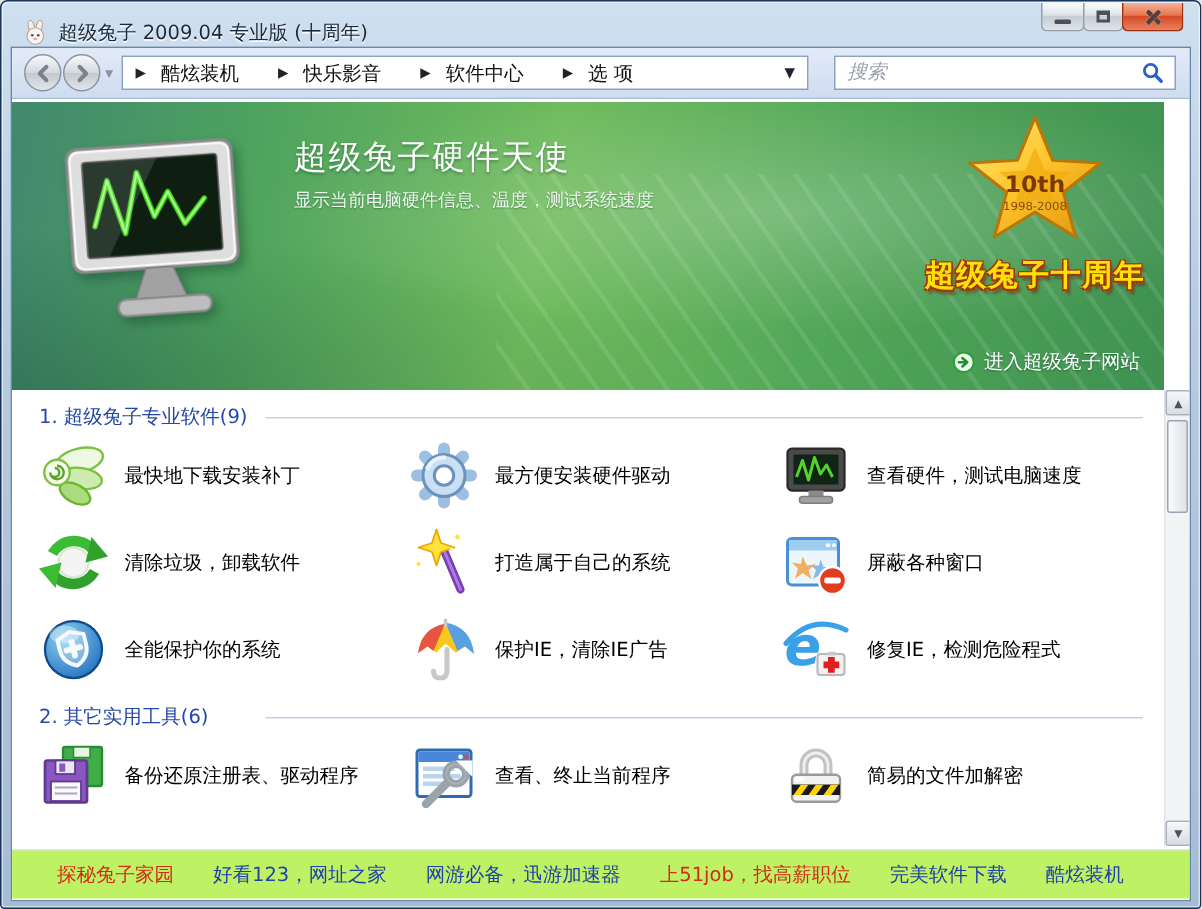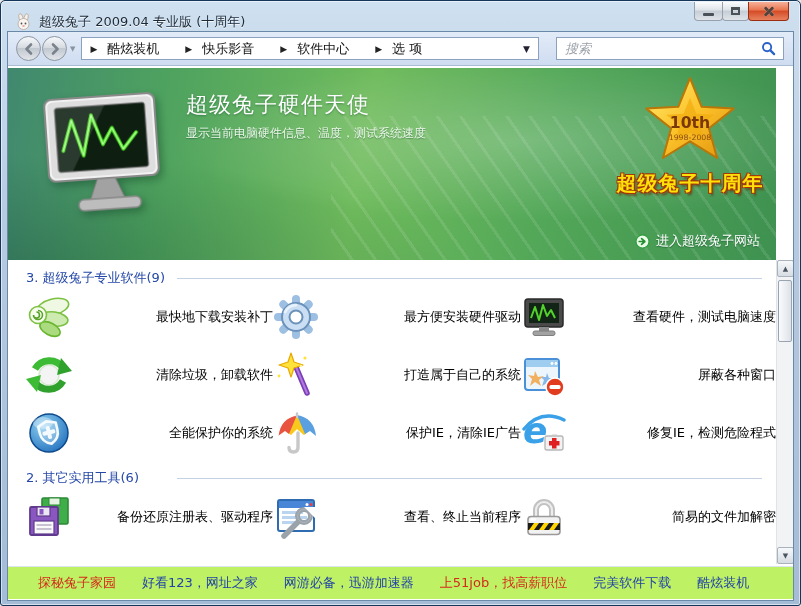--- a/index.html
+++ b/index.html
@@ -66,7 +66,7 @@
   .banner::after{content:"";position:absolute;right:0;bottom:0;width:58%;height:75%;
     background:repeating-linear-gradient(55deg, rgba(255,255,255,0) 0 16px, rgba(255,255,255,.10) 16px 19px);}
   .hw-monitor{position:absolute;left:30px;top:24px;transform:rotate(-4deg);filter:drop-shadow(3px 4px 4px rgba(0,40,20,.35));}
-  .banner-text{position:absolute;left:178px;top:22px;color:#fff;z-index:2;}
+  .banner-text{position:absolute;left:188px;top:22px;color:#fff;z-index:2;}
   .banner-title{font-size:22px;font-weight:500;letter-spacing:1px;text-shadow:0 1px 2px rgba(0,60,30,.4);}
   .banner-sub{font-size:12px;margin-top:5px;color:#eef8ec;text-shadow:0 1px 1px rgba(0,60,30,.4);}
   .badge{position:absolute;right:2px;top:6px;width:168px;text-align:center;z-index:2;}

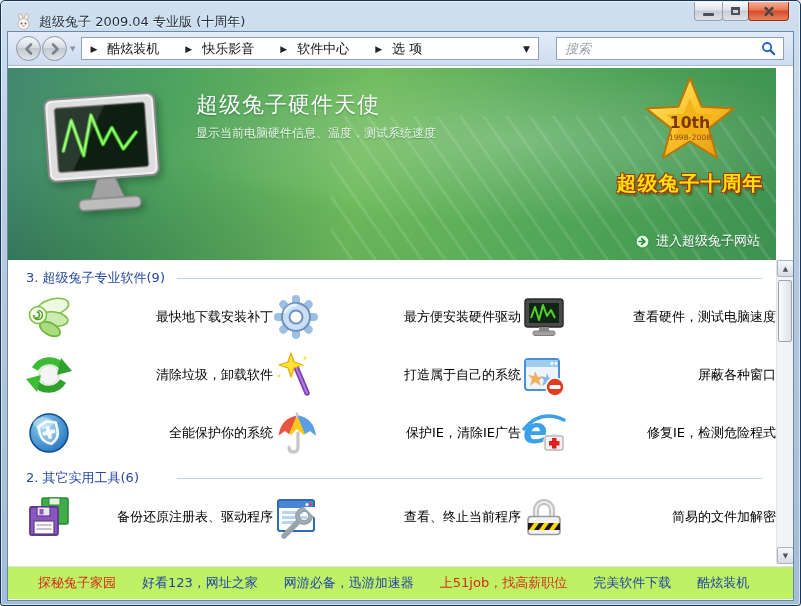--- a/index.html
+++ b/index.html
@@ -226,7 +226,7 @@
       <div class="sec-area">
 
         <div class="section-header">
-          <span class="sec-title">3. 超级兔子专业软件(9)</span>
+          <span class="sec-title">1. 超级兔子专业软件(9)</span>
           <span class="rule"></span>
         </div>
 

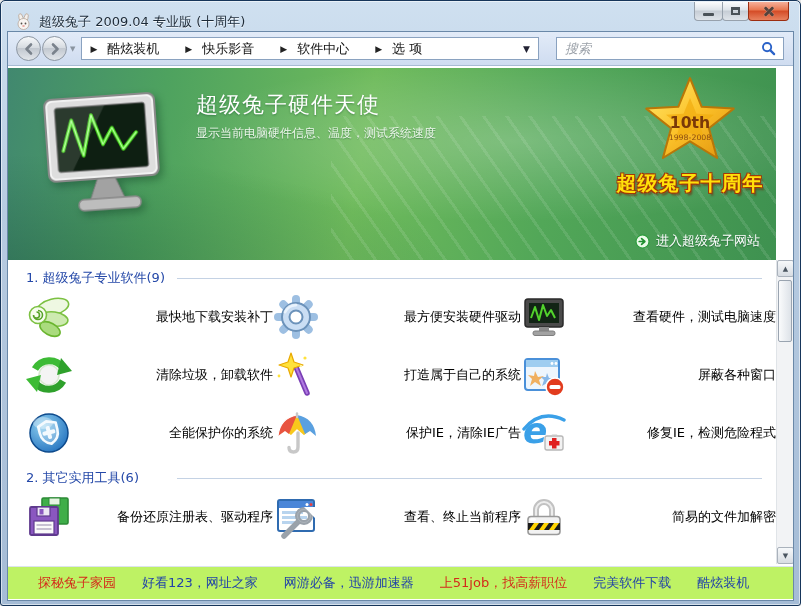--- a/index.html
+++ b/index.html
@@ -81,7 +81,7 @@
   .section-header .sec-title{font-size:13px;color:#2448a8;white-space:nowrap;}
   .section-header .rule{flex:1;height:1px;background:#c4d2e4;}
   .grid{display:grid;grid-template-columns:247px 248px auto;padding-left:18px;}
-  .item{height:58px;display:flex;align-items:center;gap:11px;font-size:13px;color:#000;cursor:pointer;justify-content:space-between;}
+  .item{height:58px;display:flex;align-items:center;gap:11px;font-size:13px;color:#000;cursor:pointer;}
   .item .ico{flex:0 0 46px;width:46px;height:46px;}
 
   

